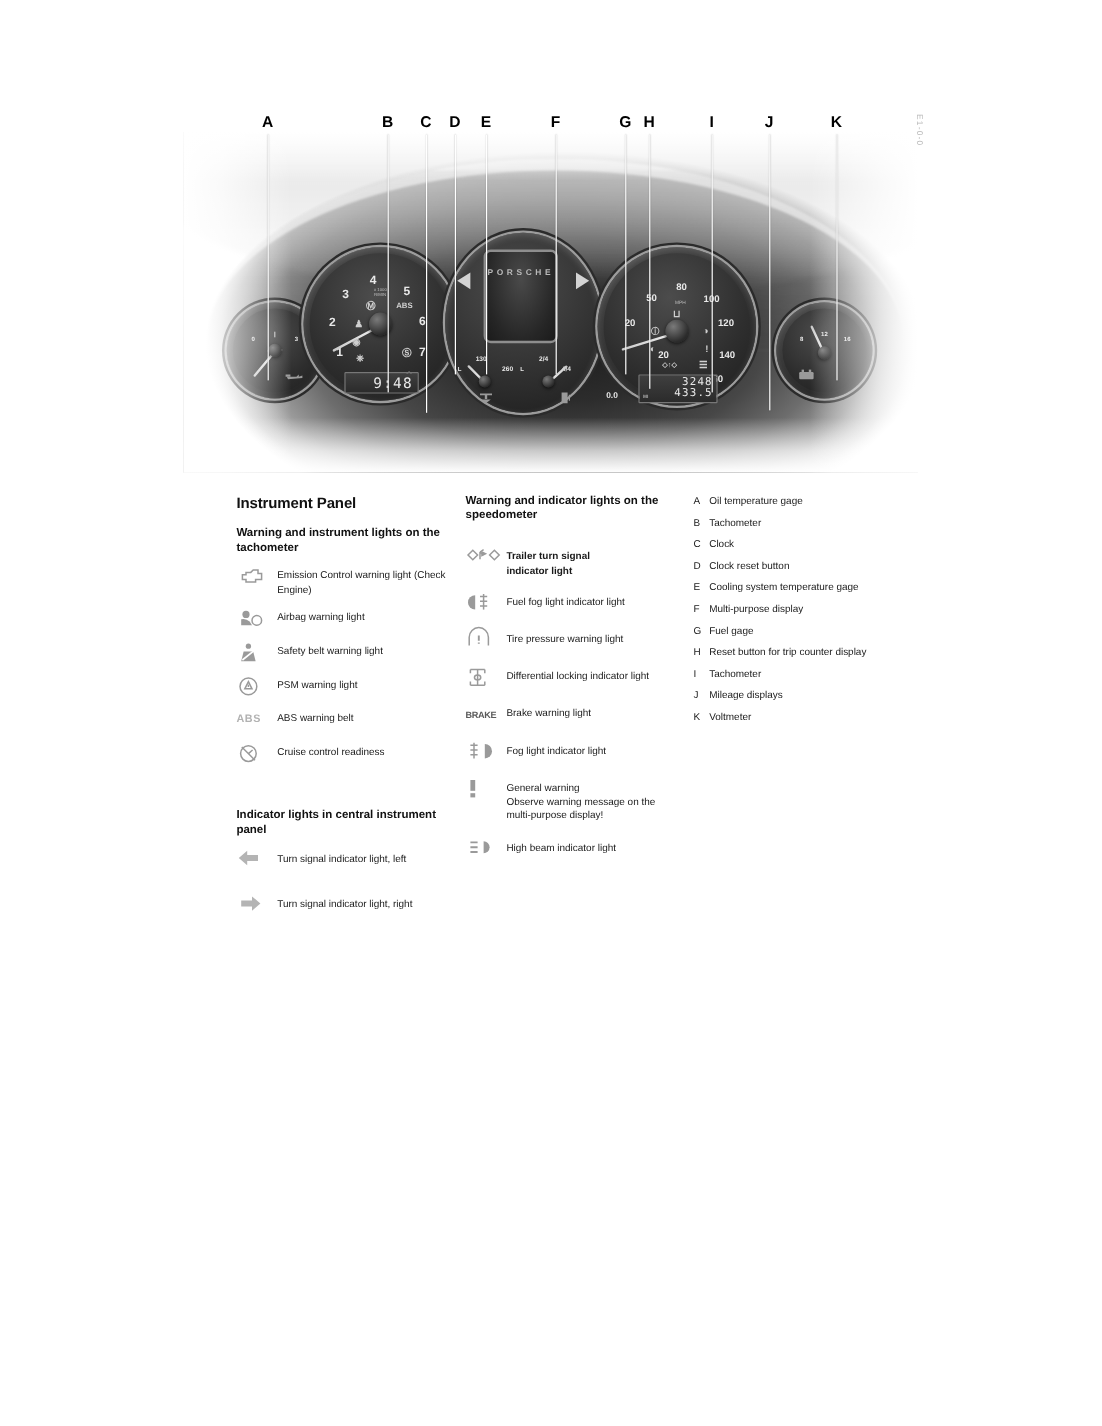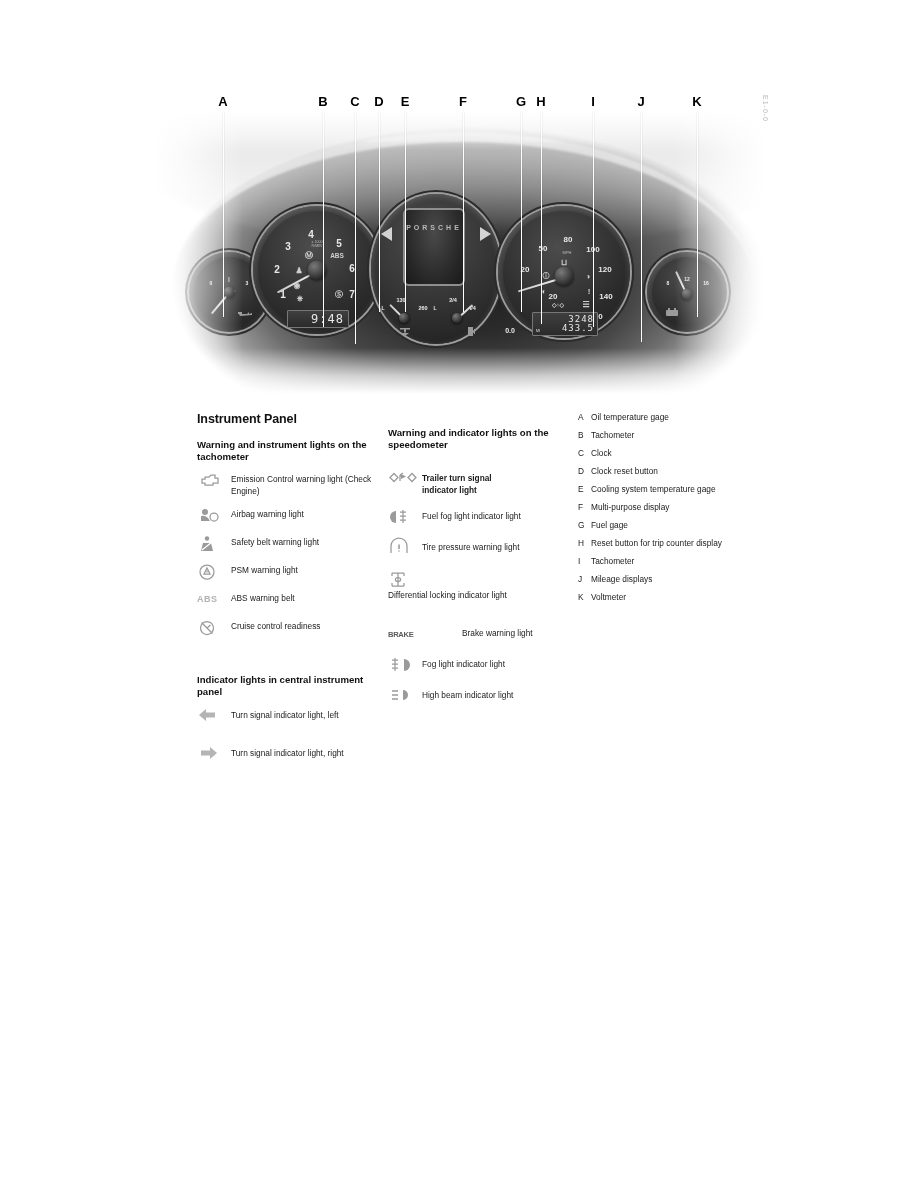--- a/index.html
+++ b/index.html
@@ -497,7 +497,7 @@
   </div>
 
   <div class="col" id="col2">
-    <h2 class="sub-title top" style="margin-bottom:22px;margin-top:15px;">Warning and indicator lights on the speedometer</h2>
+    <h2 class="sub-title top" style="margin-bottom:22px;">Warning and indicator lights on the speedometer</h2>
 
     <div class="item" style="margin-bottom:14px;">
       <div class="ico">

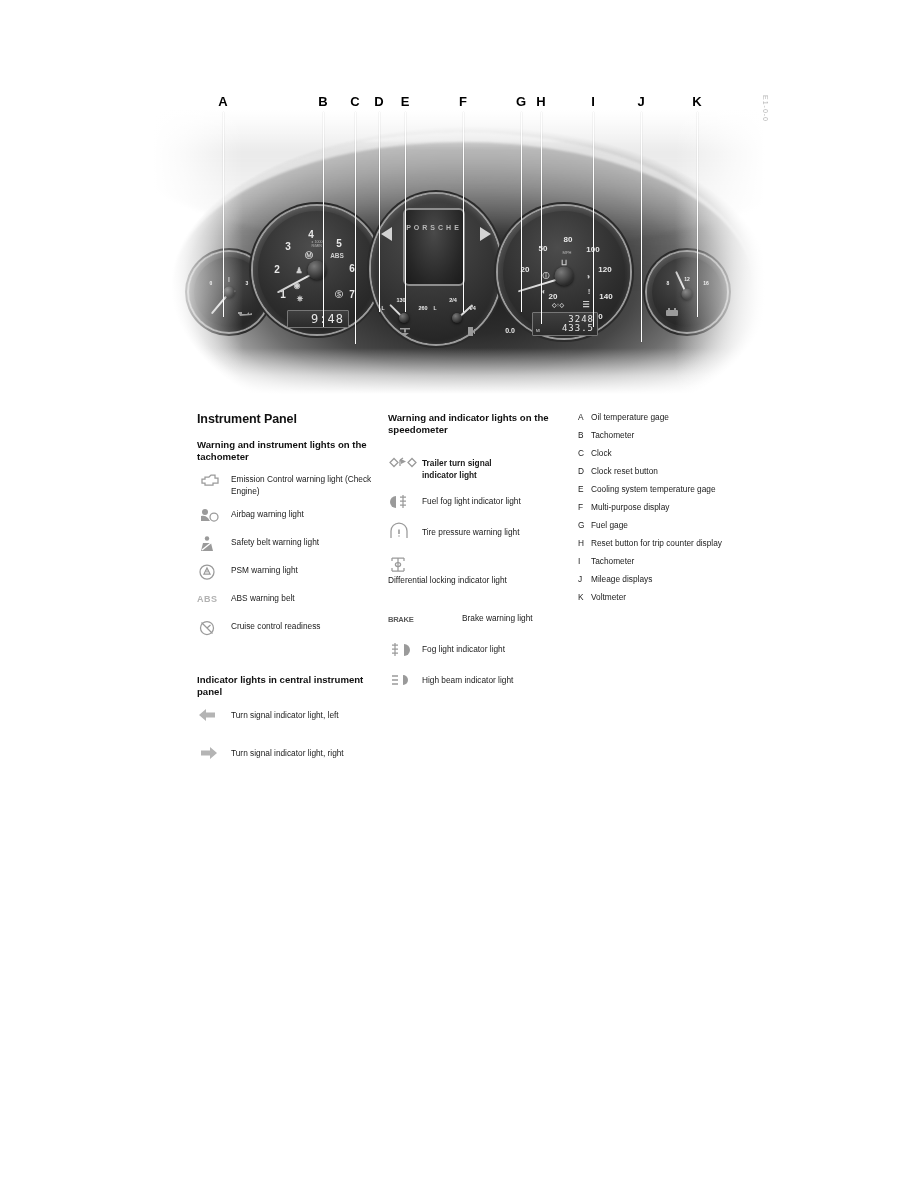--- a/index.html
+++ b/index.html
@@ -533,7 +533,7 @@
       <div class="txt">Tire pressure warning light</div>
     </div>
 
-    <div class="item" style="margin-bottom:25px;flex-direction:column;">
+    <div class="item" style="margin-bottom:14px;">
       <div class="ico">
         <svg class="gl" width="16" height="15" viewBox="0 0 16 15">
           <path d="M2 1 L14 1 M2 14 L14 14 M8 1 L8 14"></path>

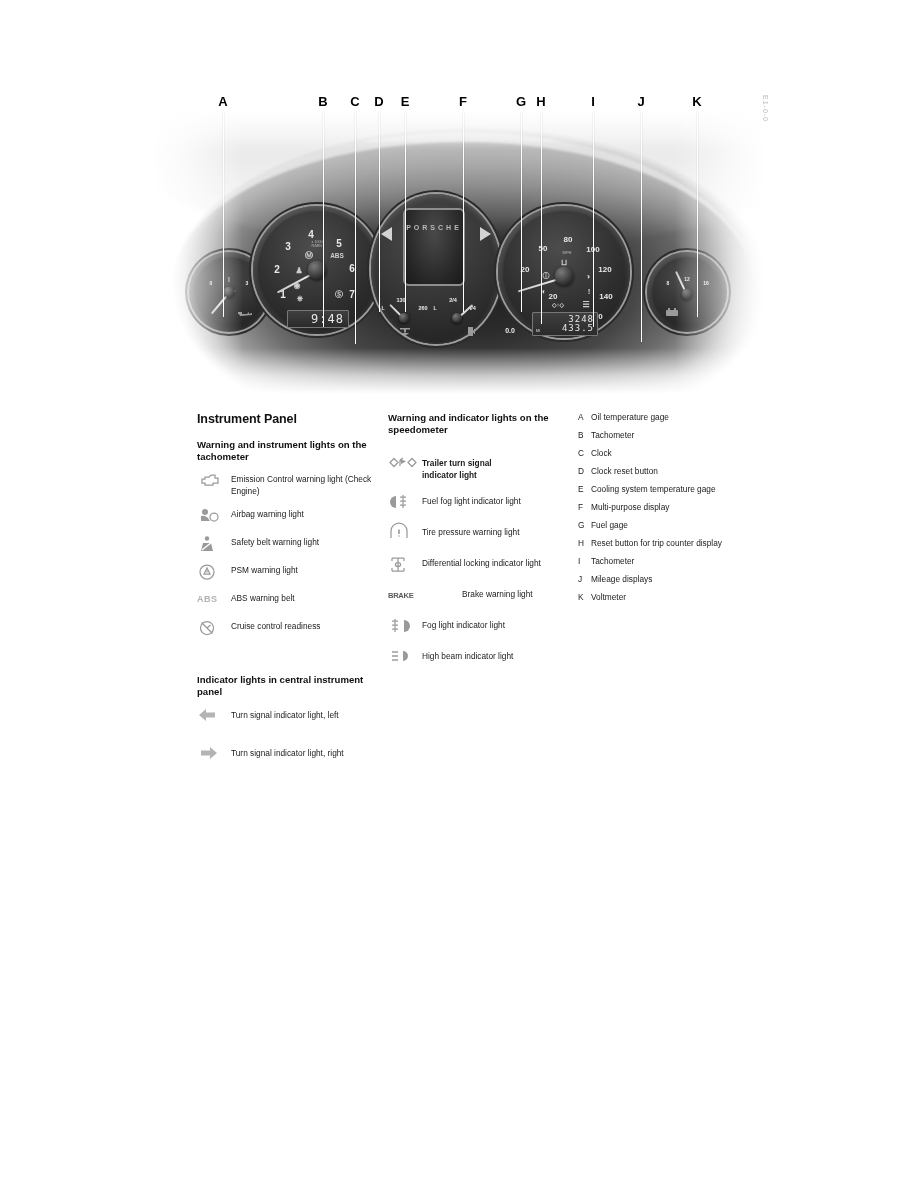--- a/index.html
+++ b/index.html
@@ -544,7 +544,7 @@
       <div class="txt">Differential locking indicator light</div>
     </div>
 
-    <div class="item" style="margin-bottom:14px;gap:40px;">
+    <div class="item" style="margin-bottom:14px;">
       <div class="ico">
         <span class="brake-text">BRAKE</span>
       </div>

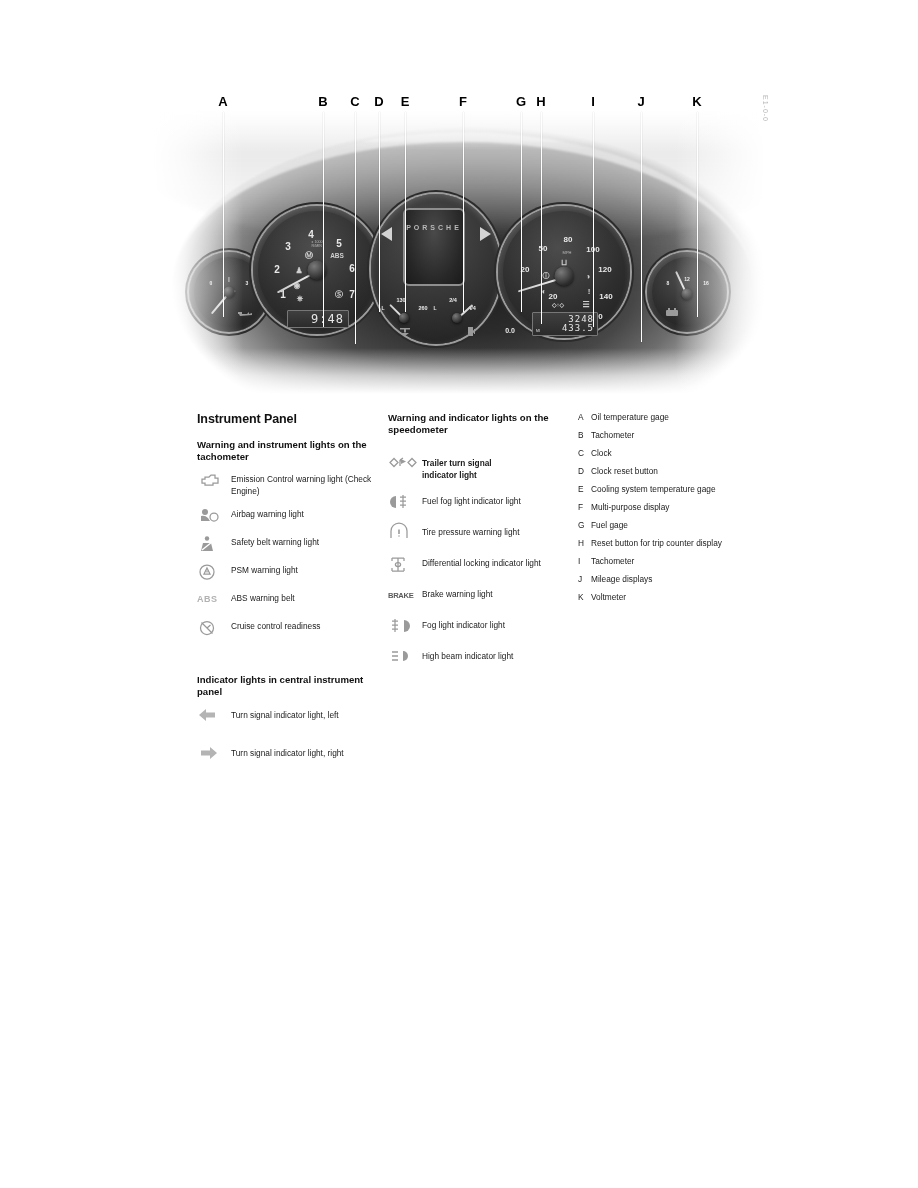--- a/index.html
+++ b/index.html
@@ -562,6 +562,16 @@
       <div class="txt">Fog light indicator light</div>
     </div>
 
+    <div class="item" style="margin-bottom:14px;">
+      <div class="ico">
+        <svg class="gl" width="8" height="15" viewBox="0 0 8 15">
+          <rect class="fill" x="2" y="0" width="4" height="9"></rect>
+          <rect class="fill" x="2" y="11" width="4" height="3.5"></rect>
+        </svg>
+      </div>
+      <div class="txt" style="white-space:pre-line;">General warning
+Observe warning message on the multi-purpose display!</div>
+    </div>
 
     <div class="item">
       <div class="ico">

